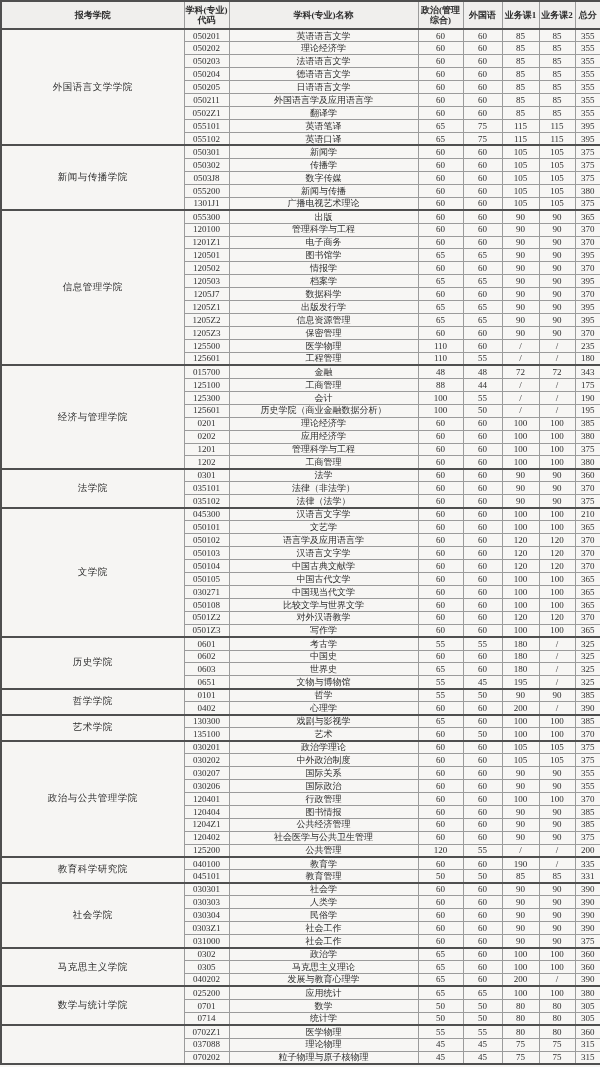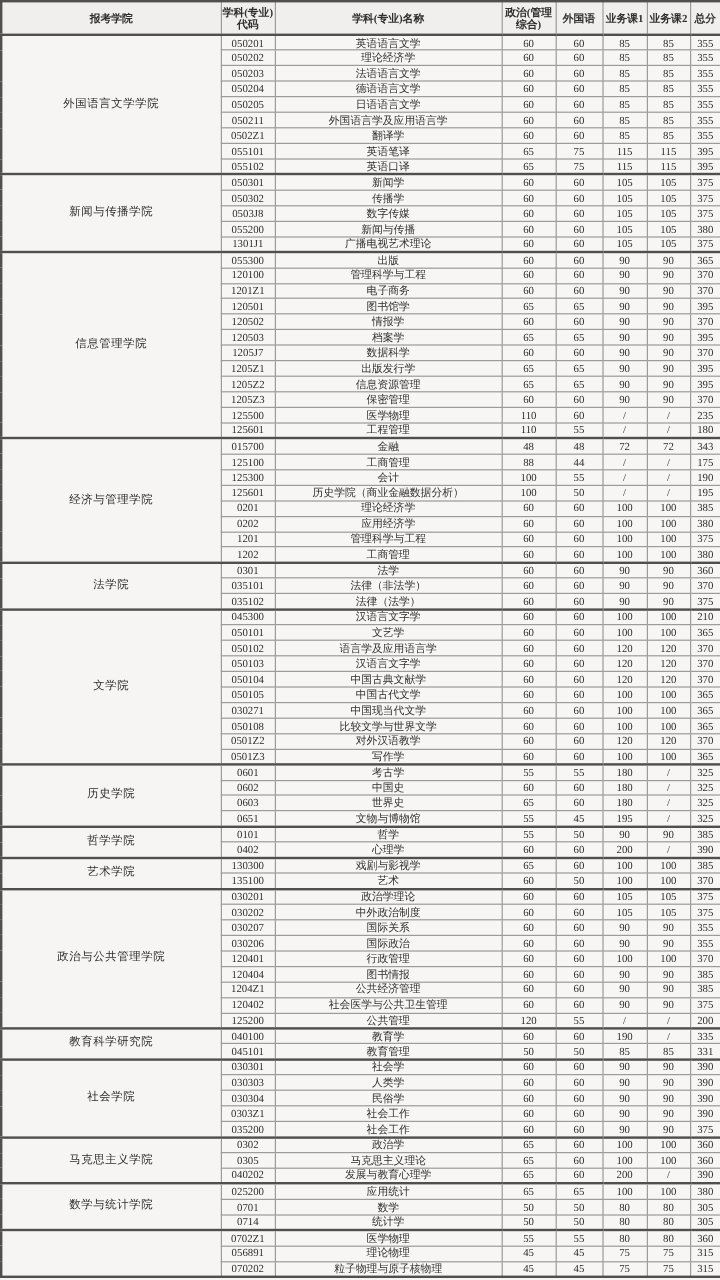--- a/index.html
+++ b/index.html
@@ -720,7 +720,7 @@
           <td class="col-num">390</td>
         </tr>
         <tr>
-          <td class="col-code">035200</td>
+          <td class="col-code">031000</td>
           <td class="col-name">社会工作</td>
           <td class="col-num">60</td>
           <td class="col-num">60</td>

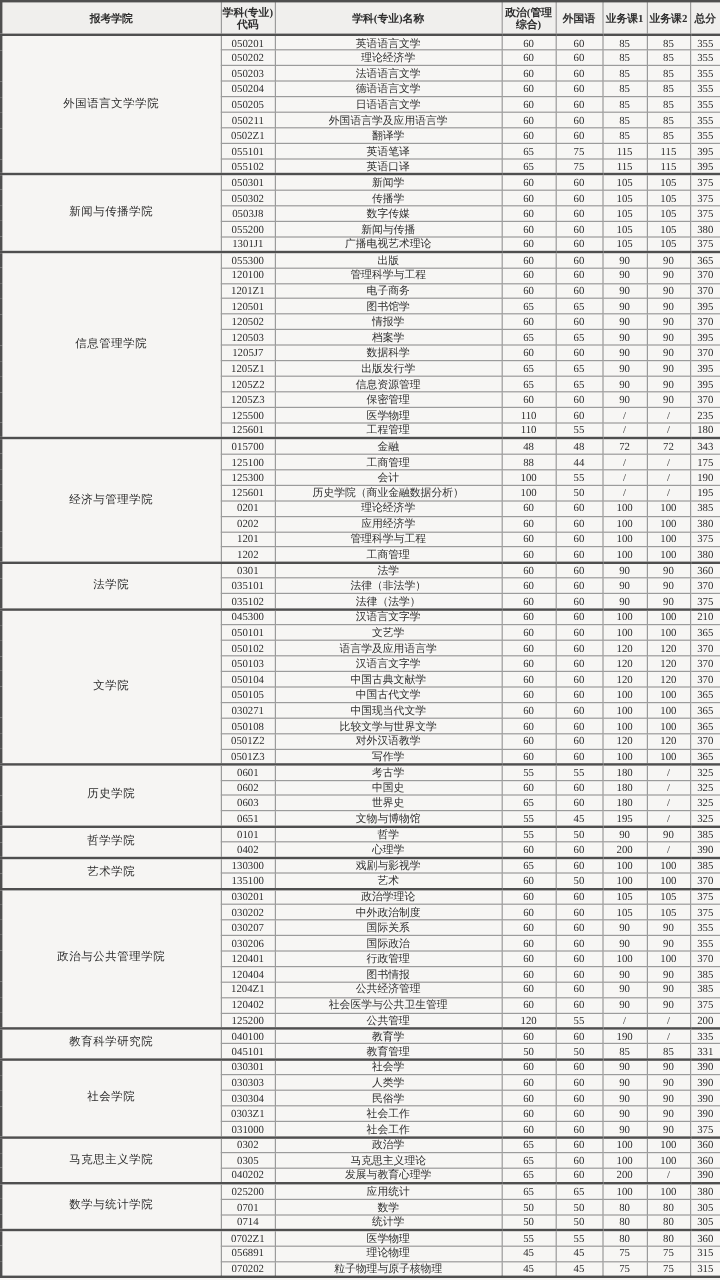--- a/index.html
+++ b/index.html
@@ -795,7 +795,7 @@
           <td class="col-num">360</td>
         </tr>
         <tr>
-          <td class="col-code">056891</td>
+          <td class="col-code">037088</td>
           <td class="col-name">理论物理</td>
           <td class="col-num">45</td>
           <td class="col-num">45</td>

